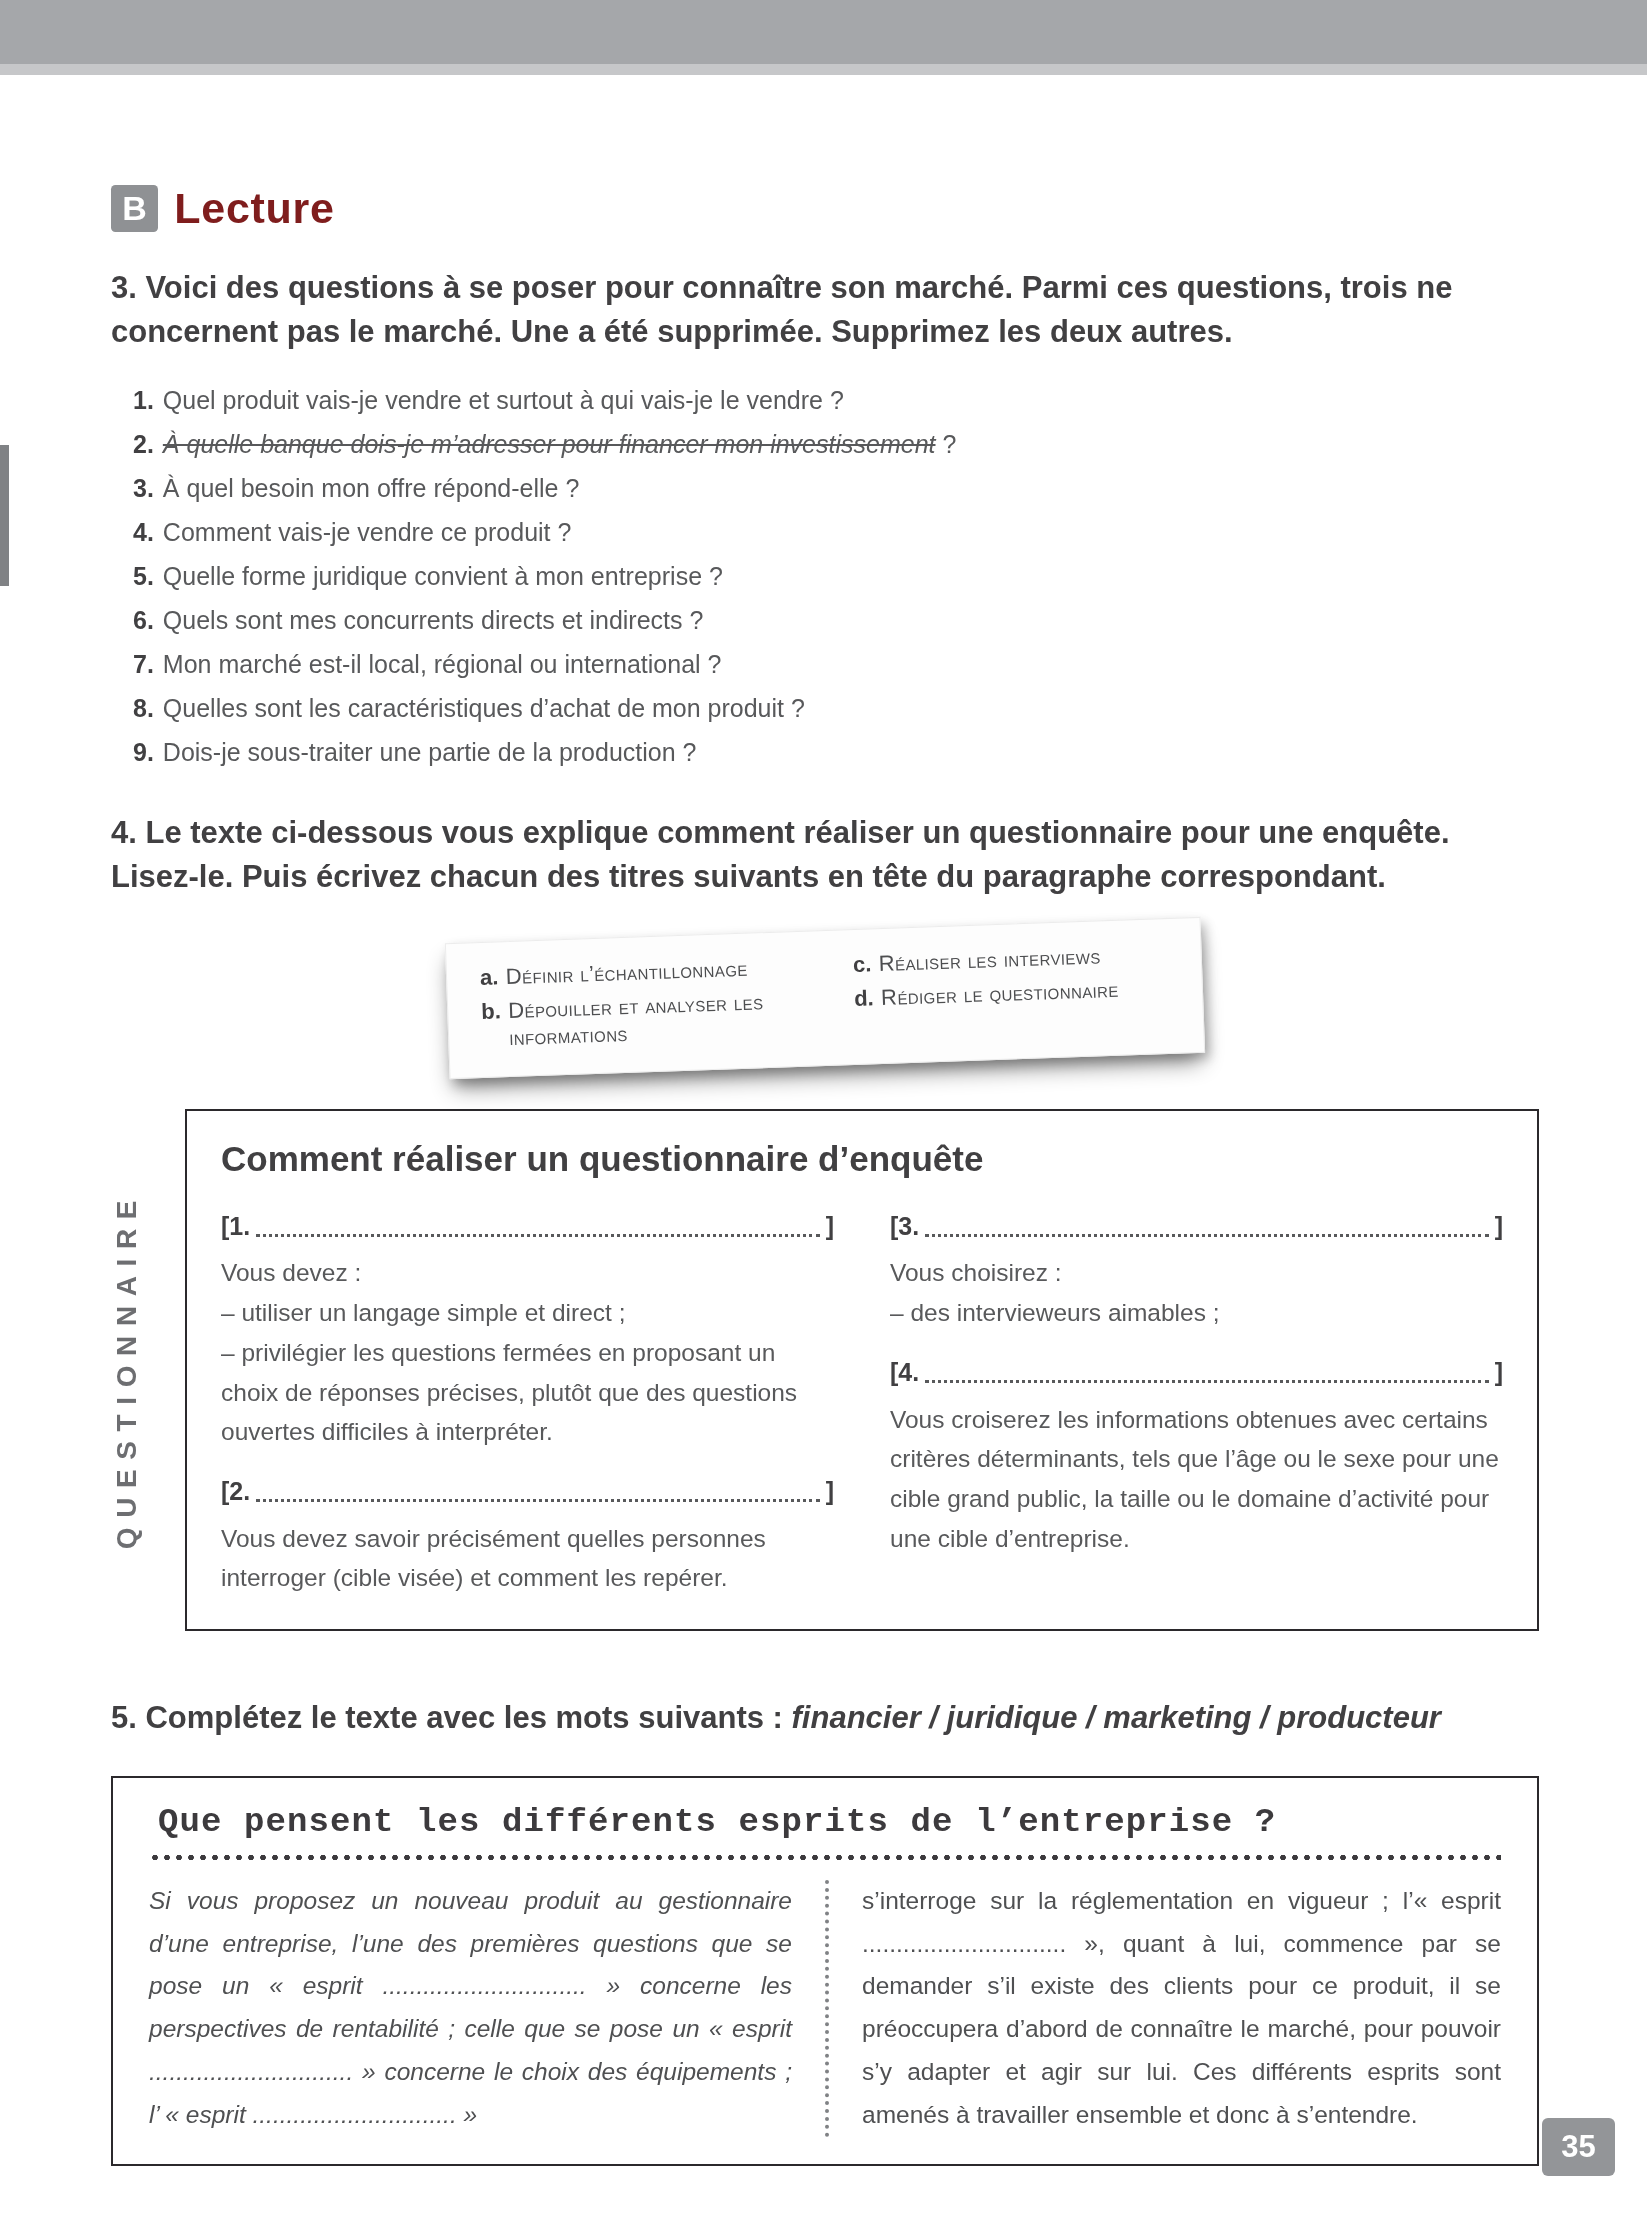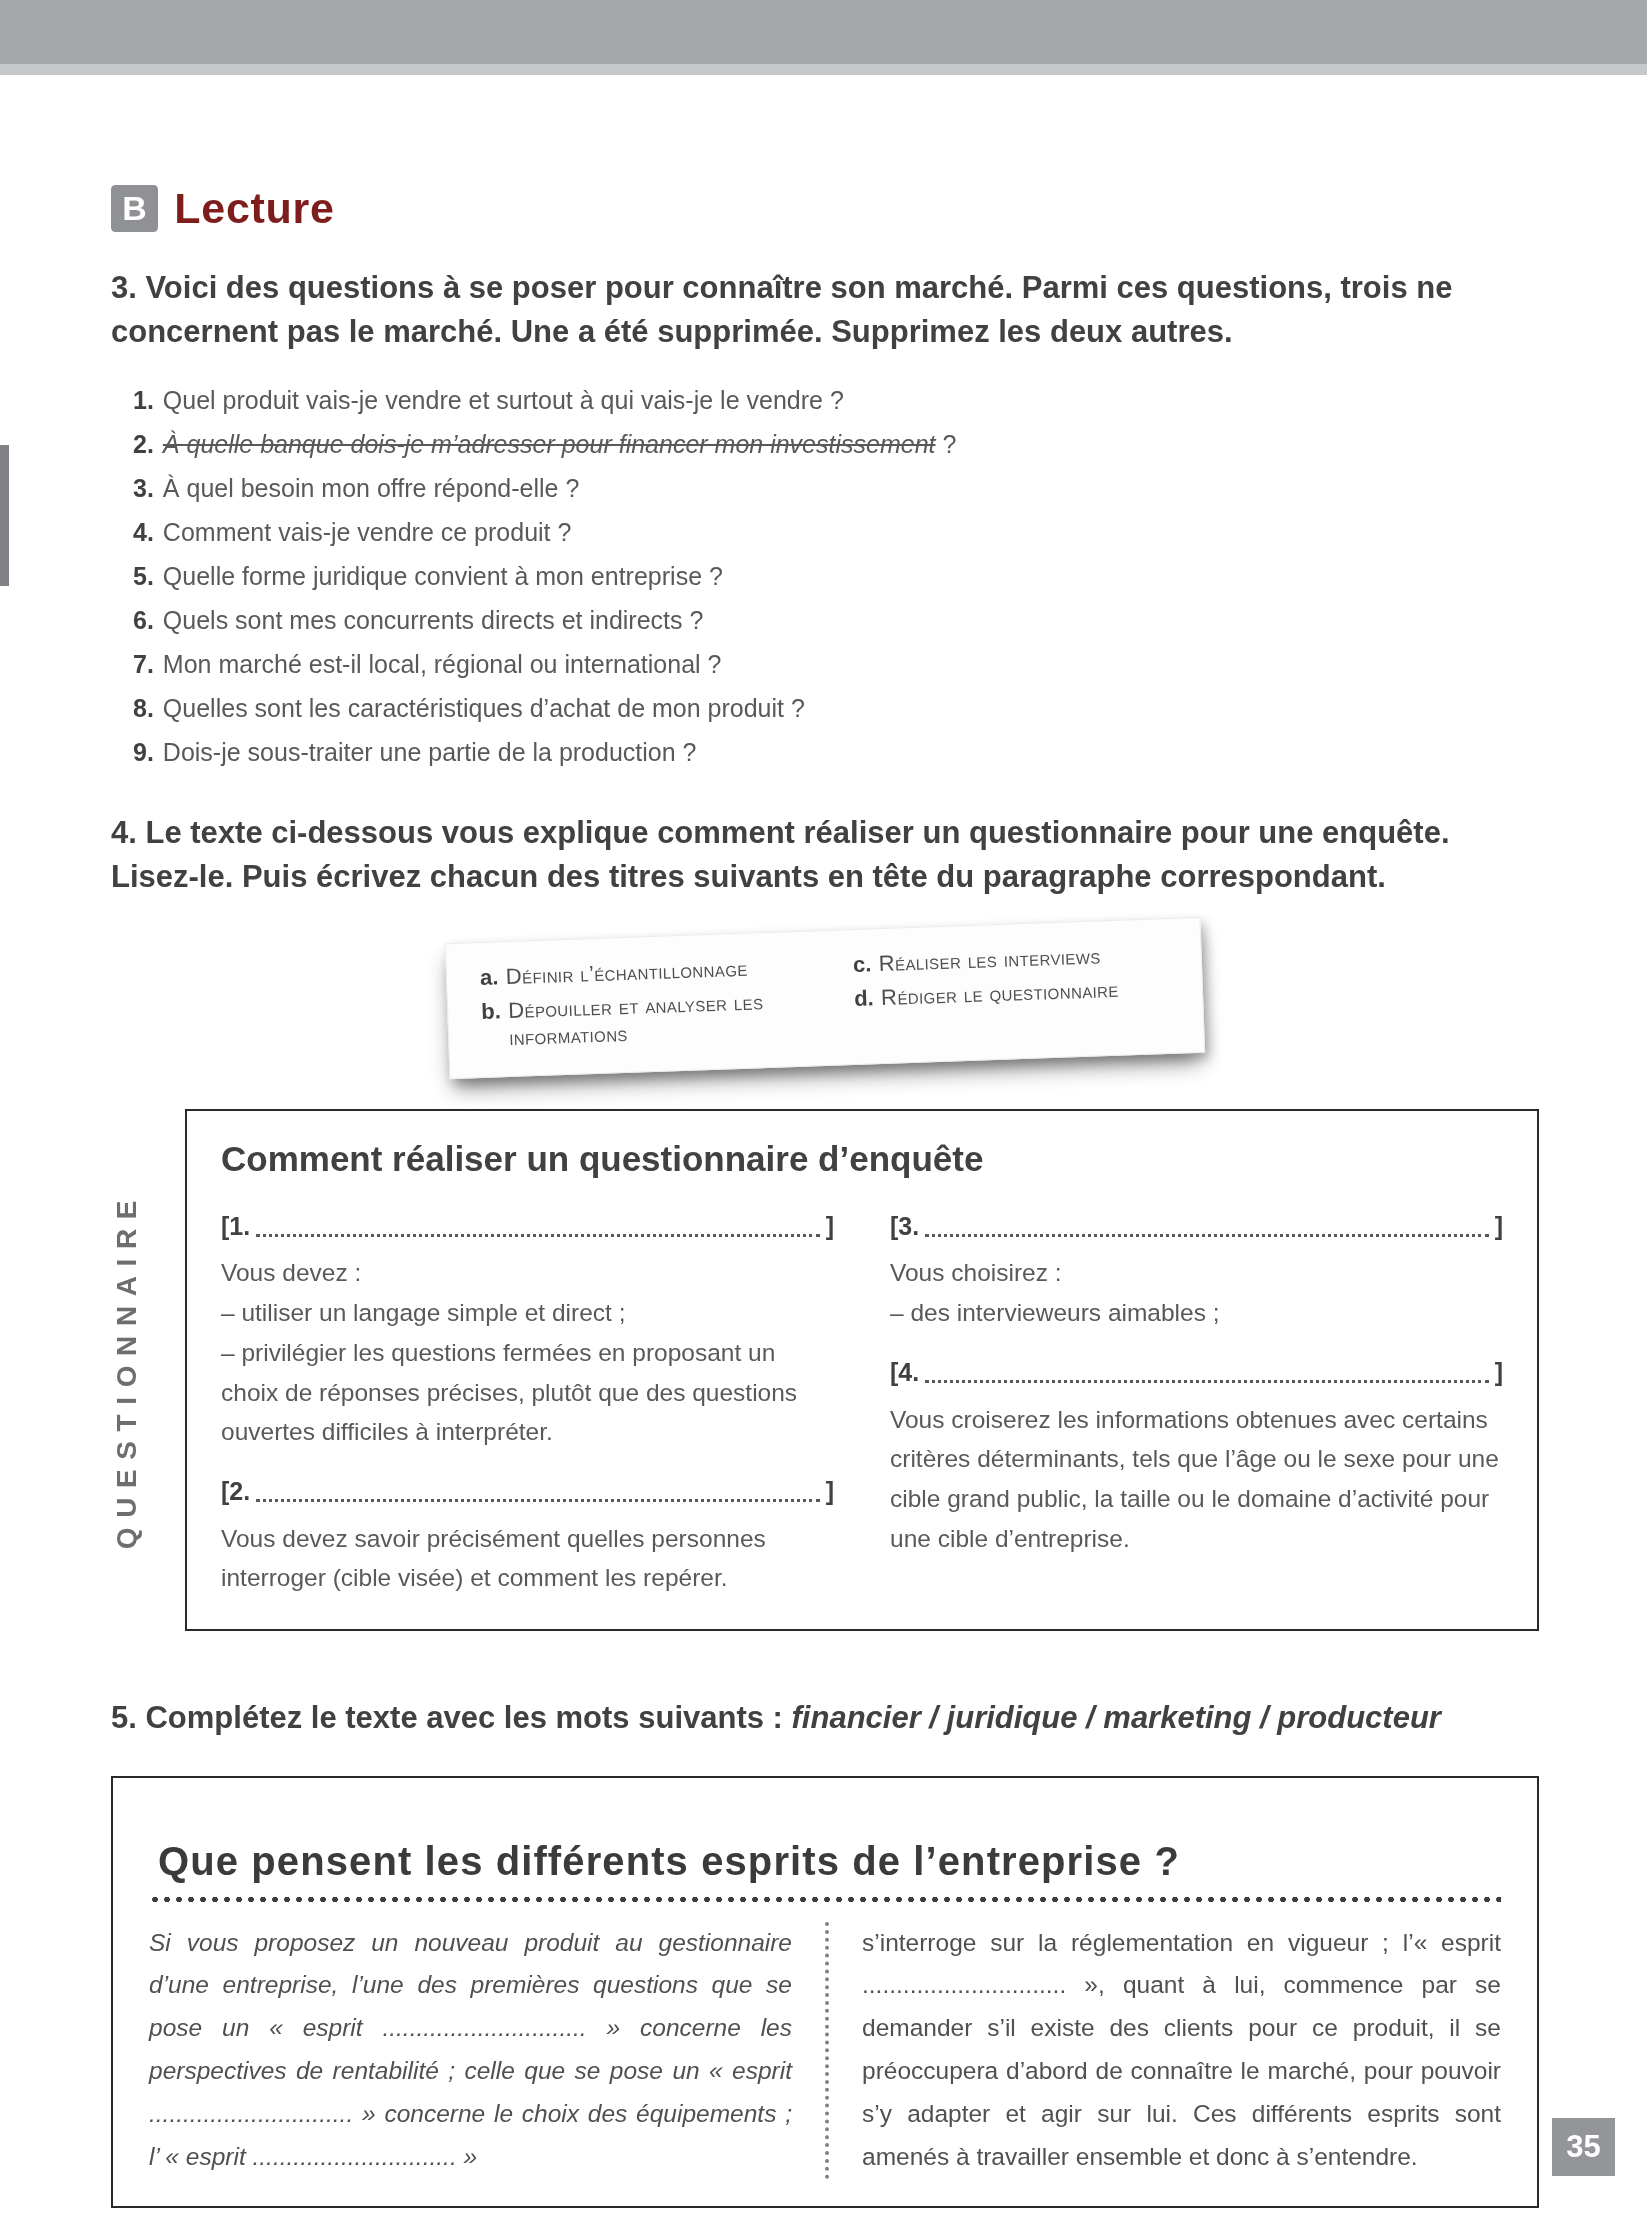--- a/index.html
+++ b/index.html
@@ -79,9 +79,9 @@
   
   .bottom-box { margin-top: 36px; border: 2.2px solid #2b292c; padding: 25px 36px 27px; background: #fff; }
   .bb-title {
-    font-family: Liberation Sans, sans-serif;
-    font-size: 40px; font-weight: bold; color: #3c3a3d;
-    letter-spacing: 1.1px; padding-left: 9px; line-height: 1.15; margin-top: 35px;
+    font-family: Liberation Mono, monospace;
+    font-size: 34px; font-weight: bold; color: #3c3a3d;
+    letter-spacing: 1.1px; padding-left: 9px; line-height: 1.15;
   }
   .bb-rule {
     margin-top: 10.4px; height: 9px;

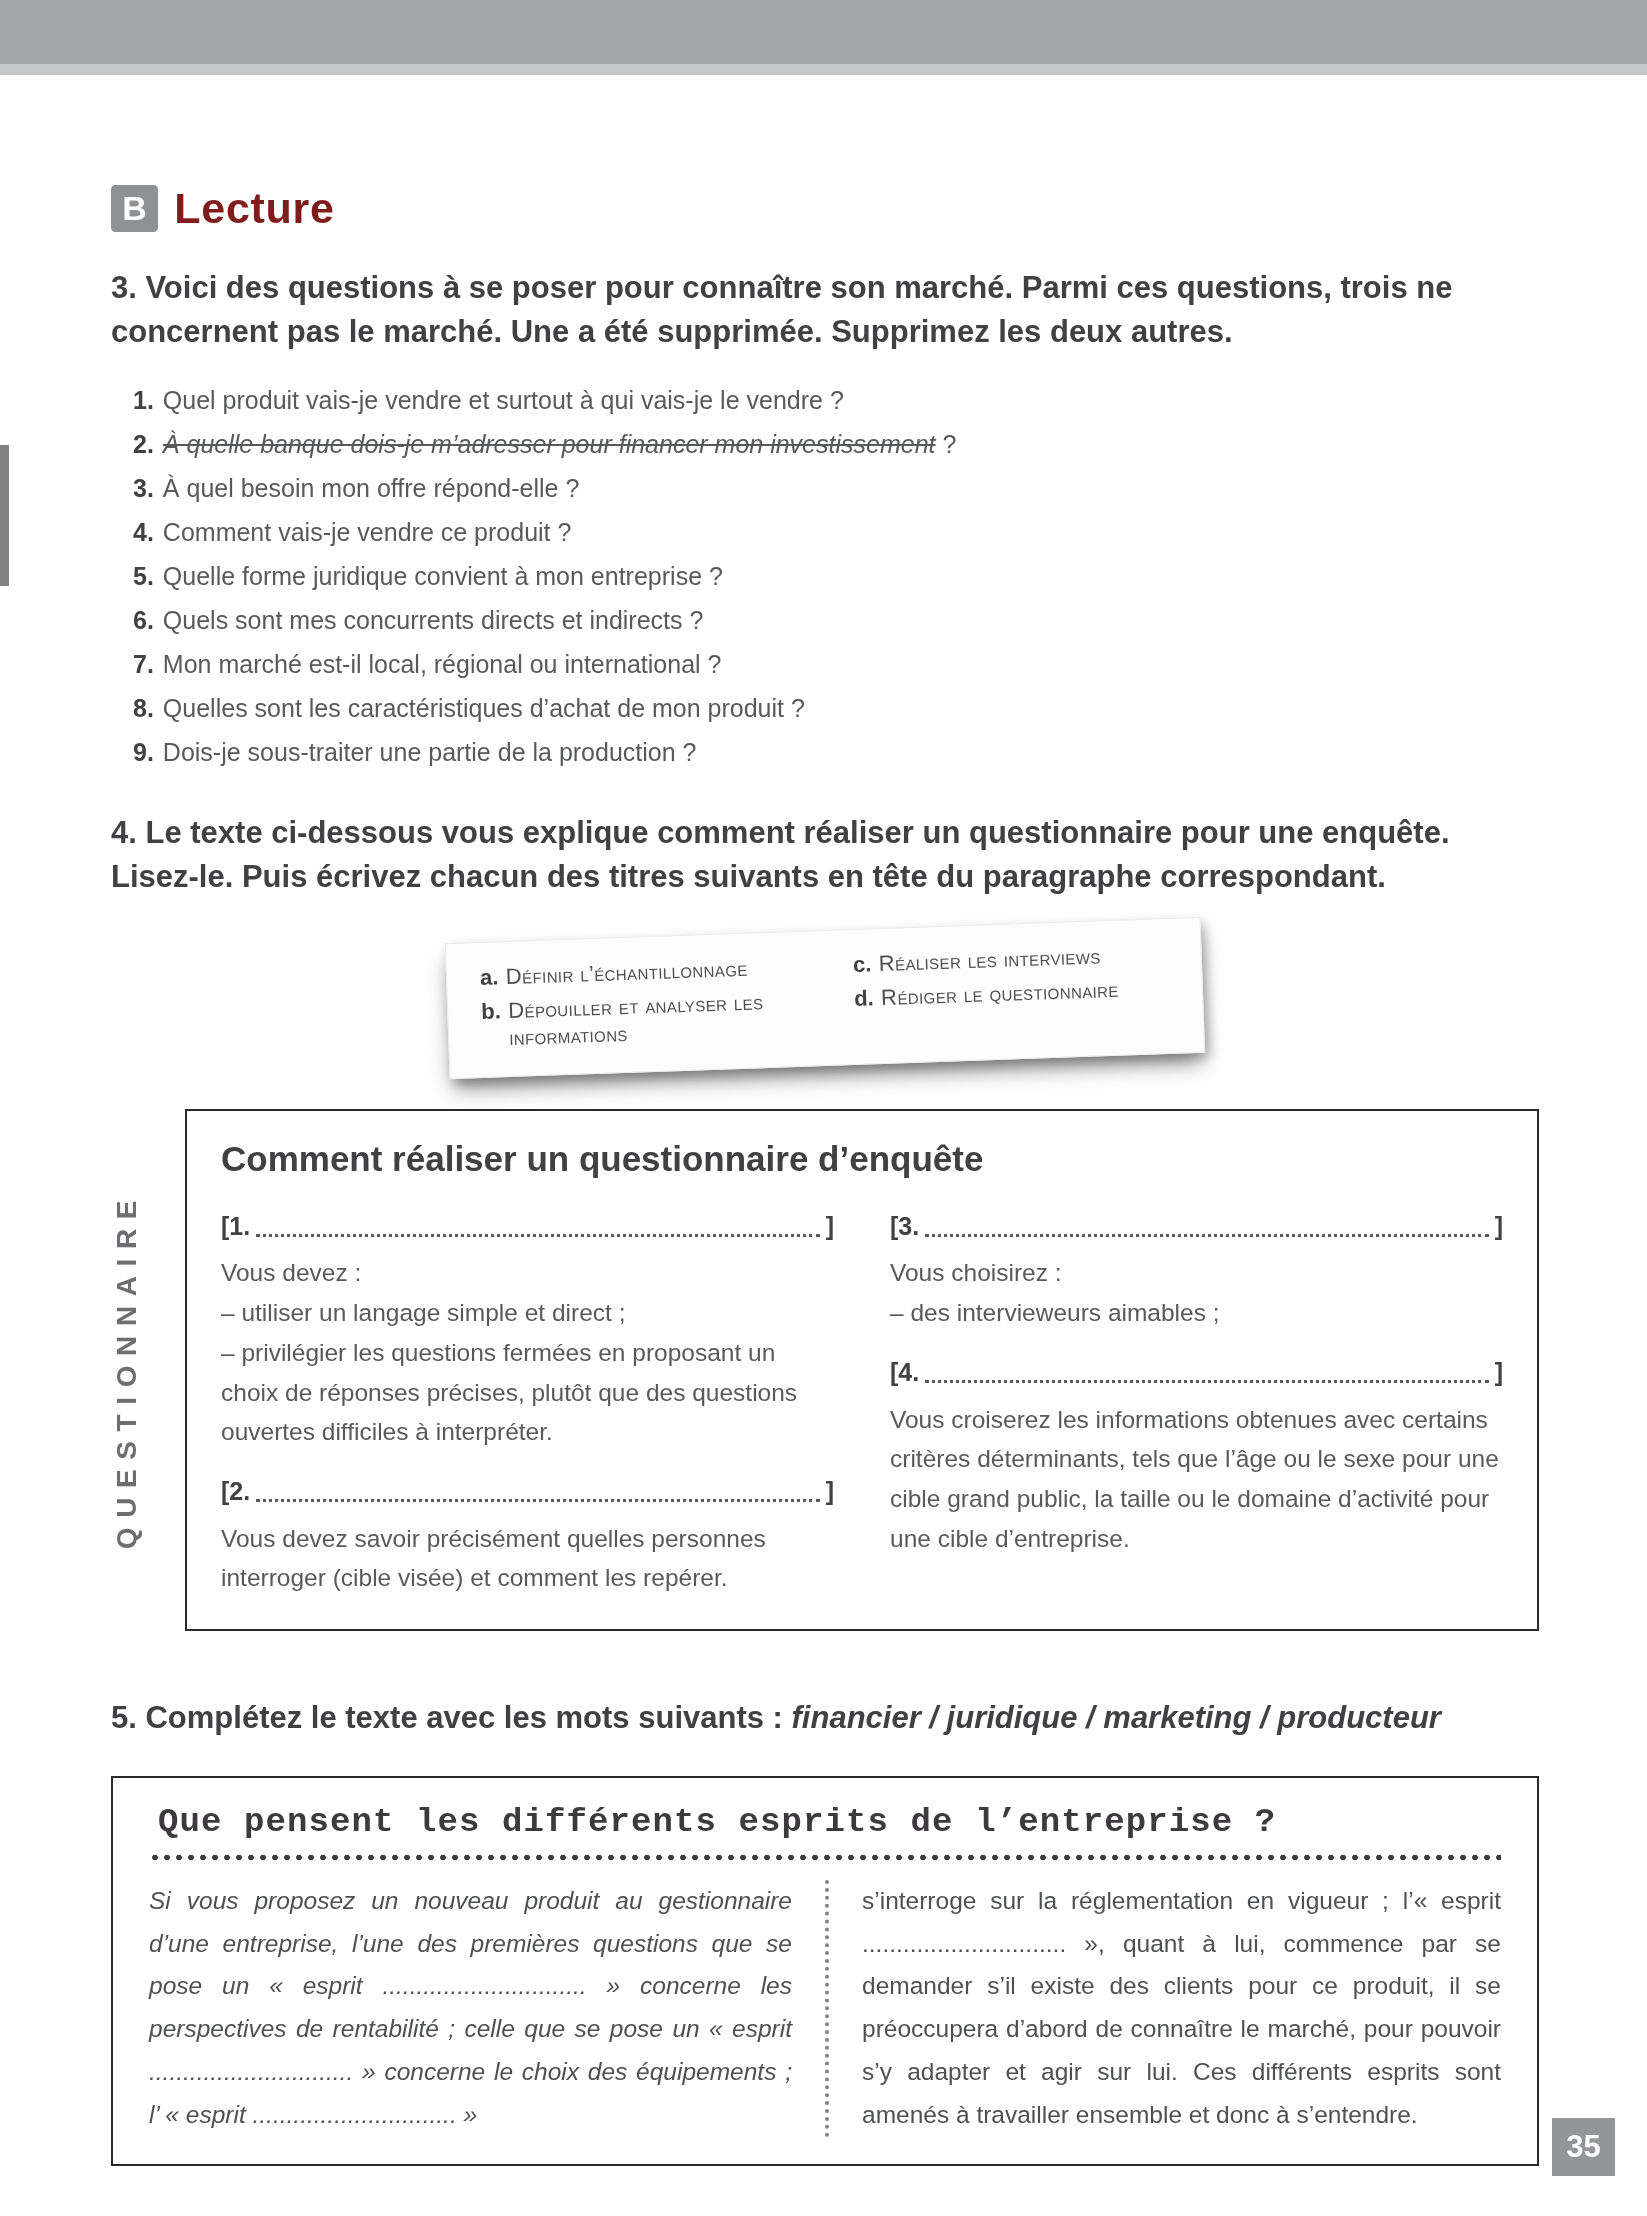--- a/index.html
+++ b/index.html
@@ -96,7 +96,7 @@
   
   .page-tab {
     position: absolute; right: 33px; top: 2118px;
-    width: 63px; height: 58px; background: #939598; border-radius: 0;
+    width: 73px; height: 58px; background: #939598; border-radius: 6px;
     color: #fff; font-size: 31px; font-weight: bold;
     display: flex; align-items: center; justify-content: center;
   }

